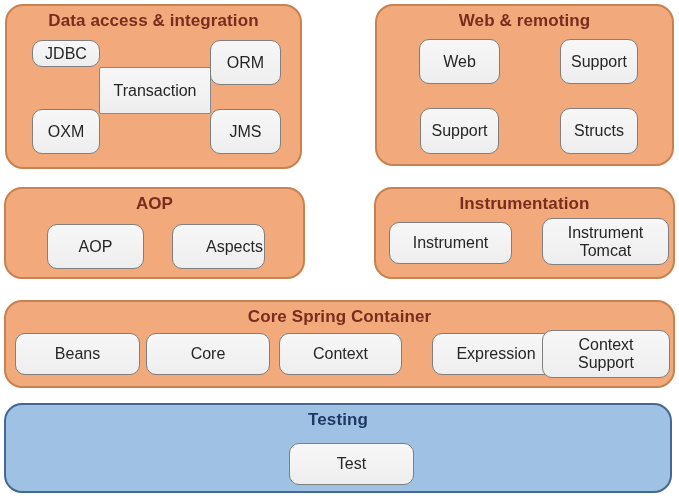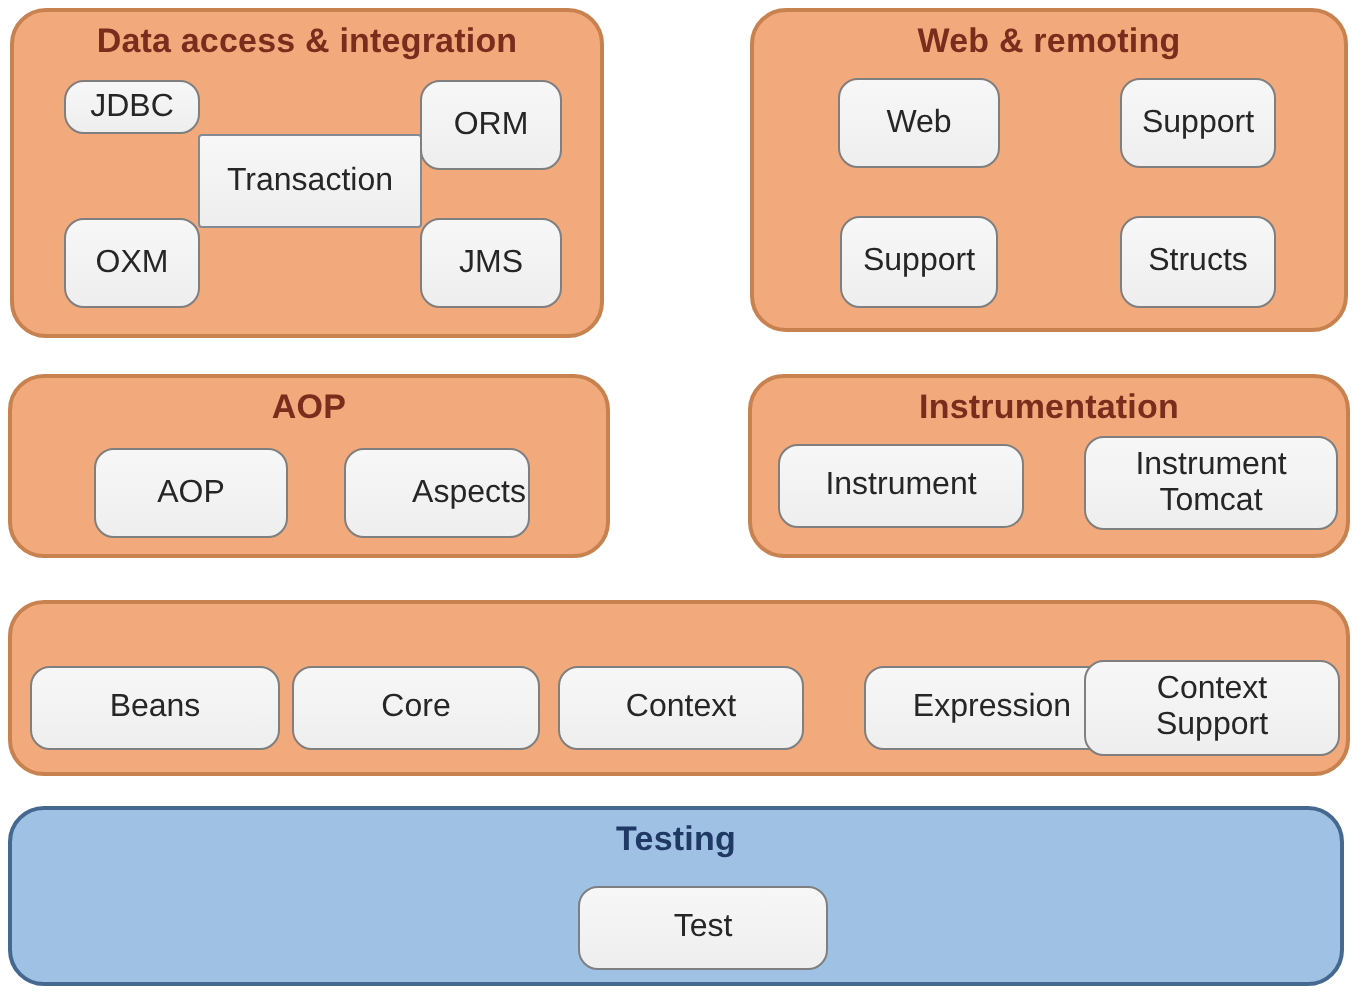--- a/index.html
+++ b/index.html
@@ -95,6 +95,7 @@
   </div>
 
   <div class="panel orange" style="left:4px; top:300px; width:671px; height:88px;">
+    <div class="panel-title">Core Spring Container</div>
     <div class="module" style="left:9px; top:31px; width:125px; height:42px;">Beans</div>
     <div class="module" style="left:140px; top:31px; width:124px; height:42px;">Core</div>
     <div class="module" style="left:273px; top:31px; width:123px; height:42px;">Context</div>

